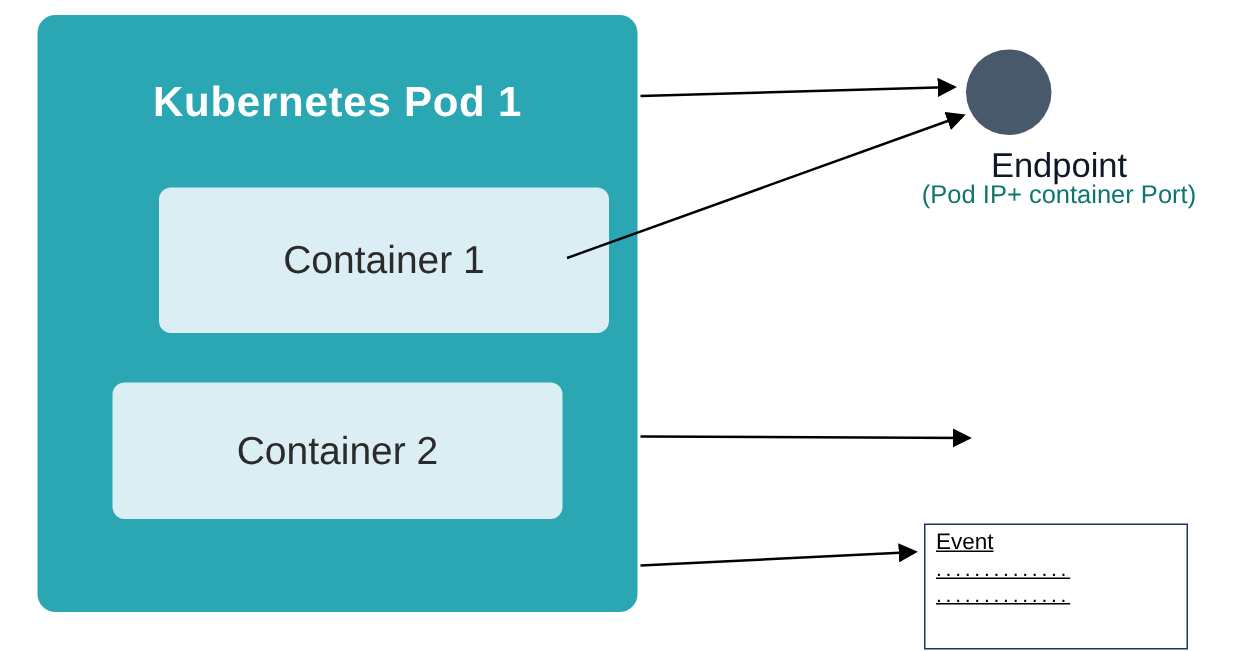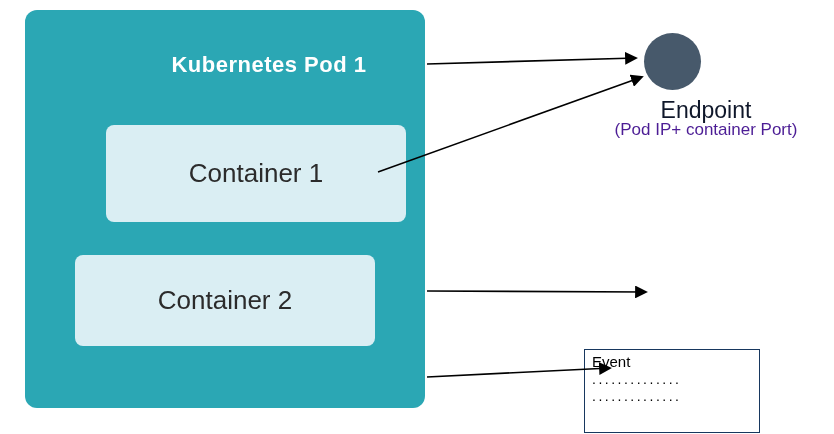--- a/index.html
+++ b/index.html
@@ -38,10 +38,9 @@
     width: 100%;
     text-align: center;
     color: var(--pod-title-color, #FFFFFF);
-    font-size: 22px;
+    font-size: 28px;
     font-weight: bold;
     letter-spacing: 0.5px;
-    margin-left: 44px;
   }
   .container-box {
     position: absolute;

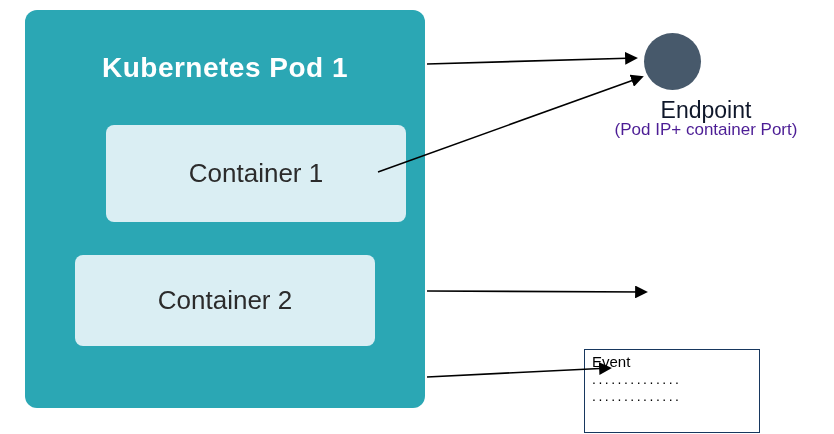--- a/index.html
+++ b/index.html
@@ -80,7 +80,7 @@
   }
   .endpoint-sublabel {
     font-size: 17px;
-    color: #4c1d95;
+    color: #0f766e;
     line-height: 20px;
   }
   

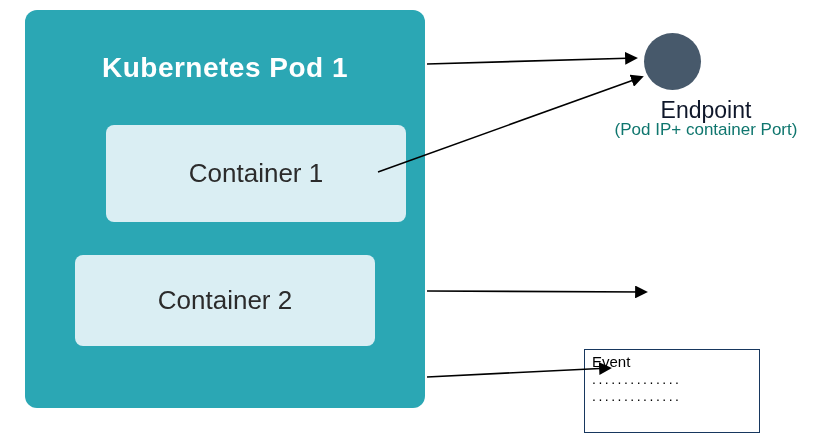--- a/index.html
+++ b/index.html
@@ -97,12 +97,13 @@
   
   .event-box {
     position: absolute;
-    left: 584px; top: 349px;
+    left: 616px; top: 349px;
     width: 176px; height: 84px;
     background: #ffffff;
     border: 1px solid var(--event-border, #17375E);
     padding: 2px 7px;
     z-index: 2;
+    text-decoration: underline;
   }
   .event-title {
     font-size: 15px;

